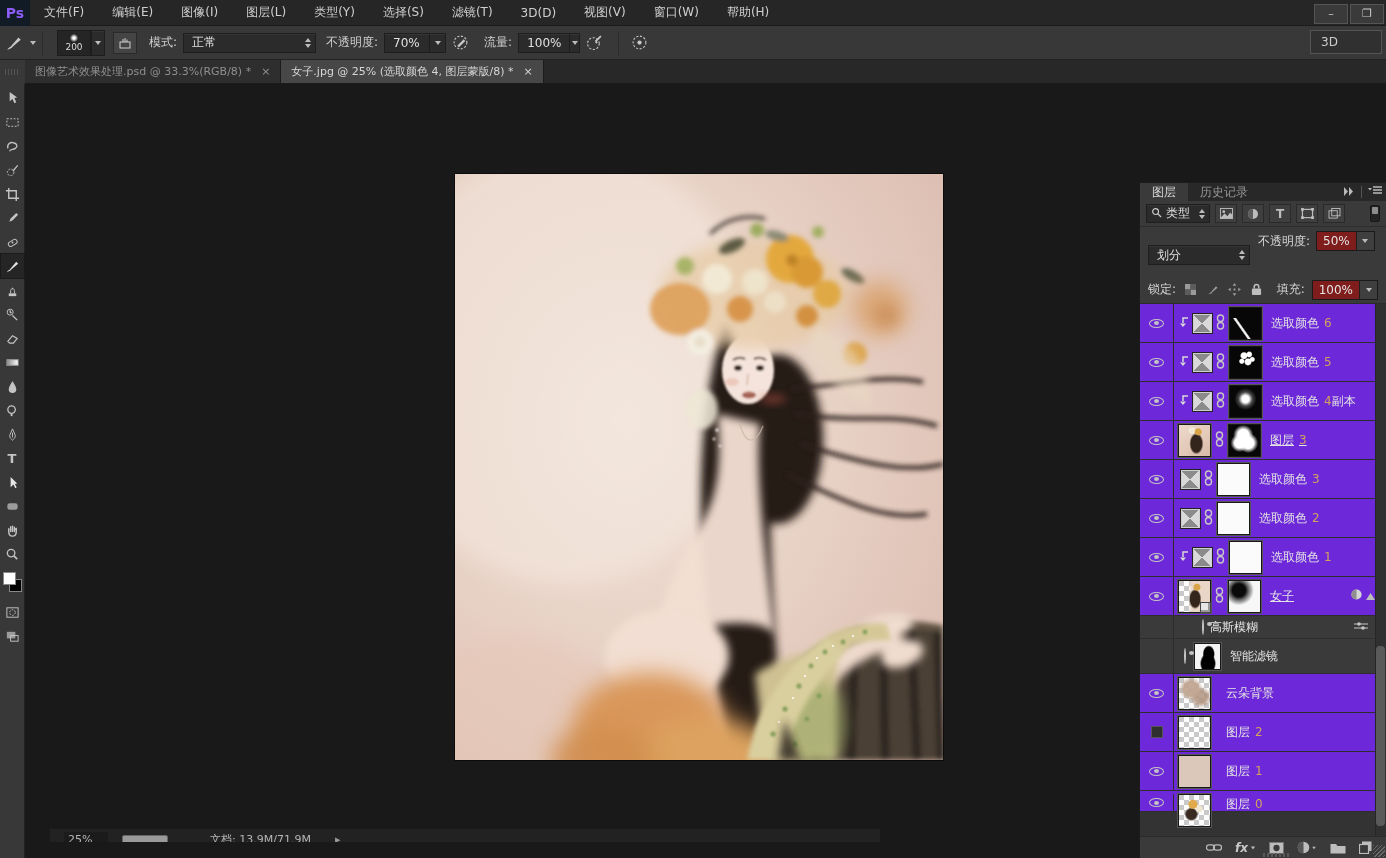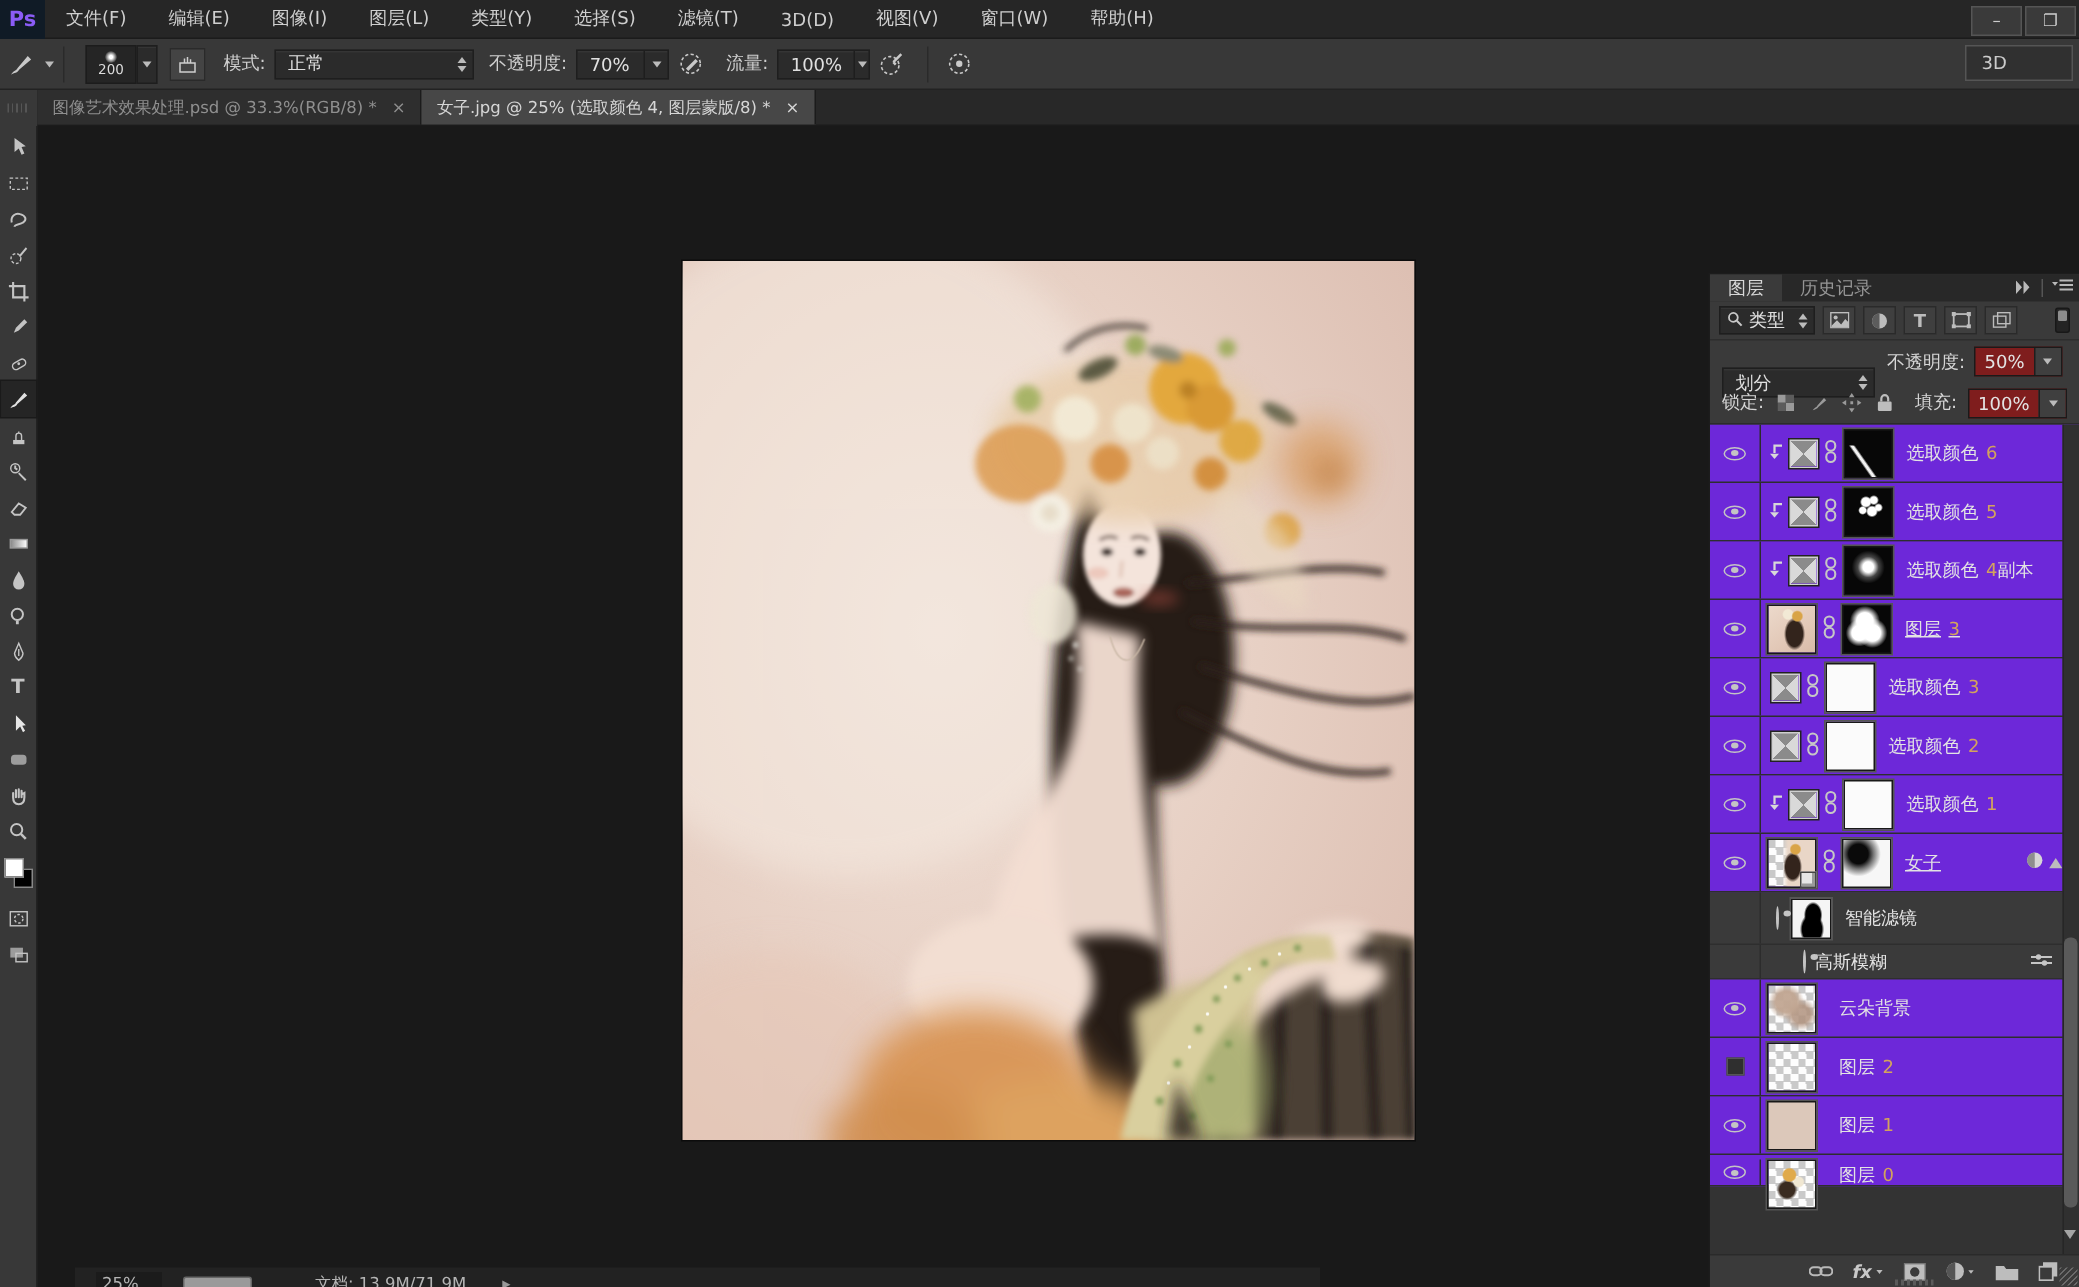--- a/index.html
+++ b/index.html
@@ -89,7 +89,7 @@
   #blendcombo { width:102px; height:20px;margin-top:28px; }
   .numbox { background:#7f1d1d; border:1px solid #1a1a1a; height:20px; display:flex; align-items:center; }
   .numbox .val { padding:0 6px; color:#e3e3e3; }
-  #lockrow { height:28px; display:flex; align-items:center; padding:0 8px; gap:7px; border-bottom:1px solid #2b2b2b; }
+  #lockrow { height:28px; display:flex; align-items:center; padding:0 8px; gap:7px; border-bottom:1px solid #2b2b2b;margin-top:21px; }
   .lockicon { width:15px; height:15px; display:flex; align-items:center; justify-content:center; }
 
   #layerslist { flex:1; overflow:hidden; position:relative; background:#333; }

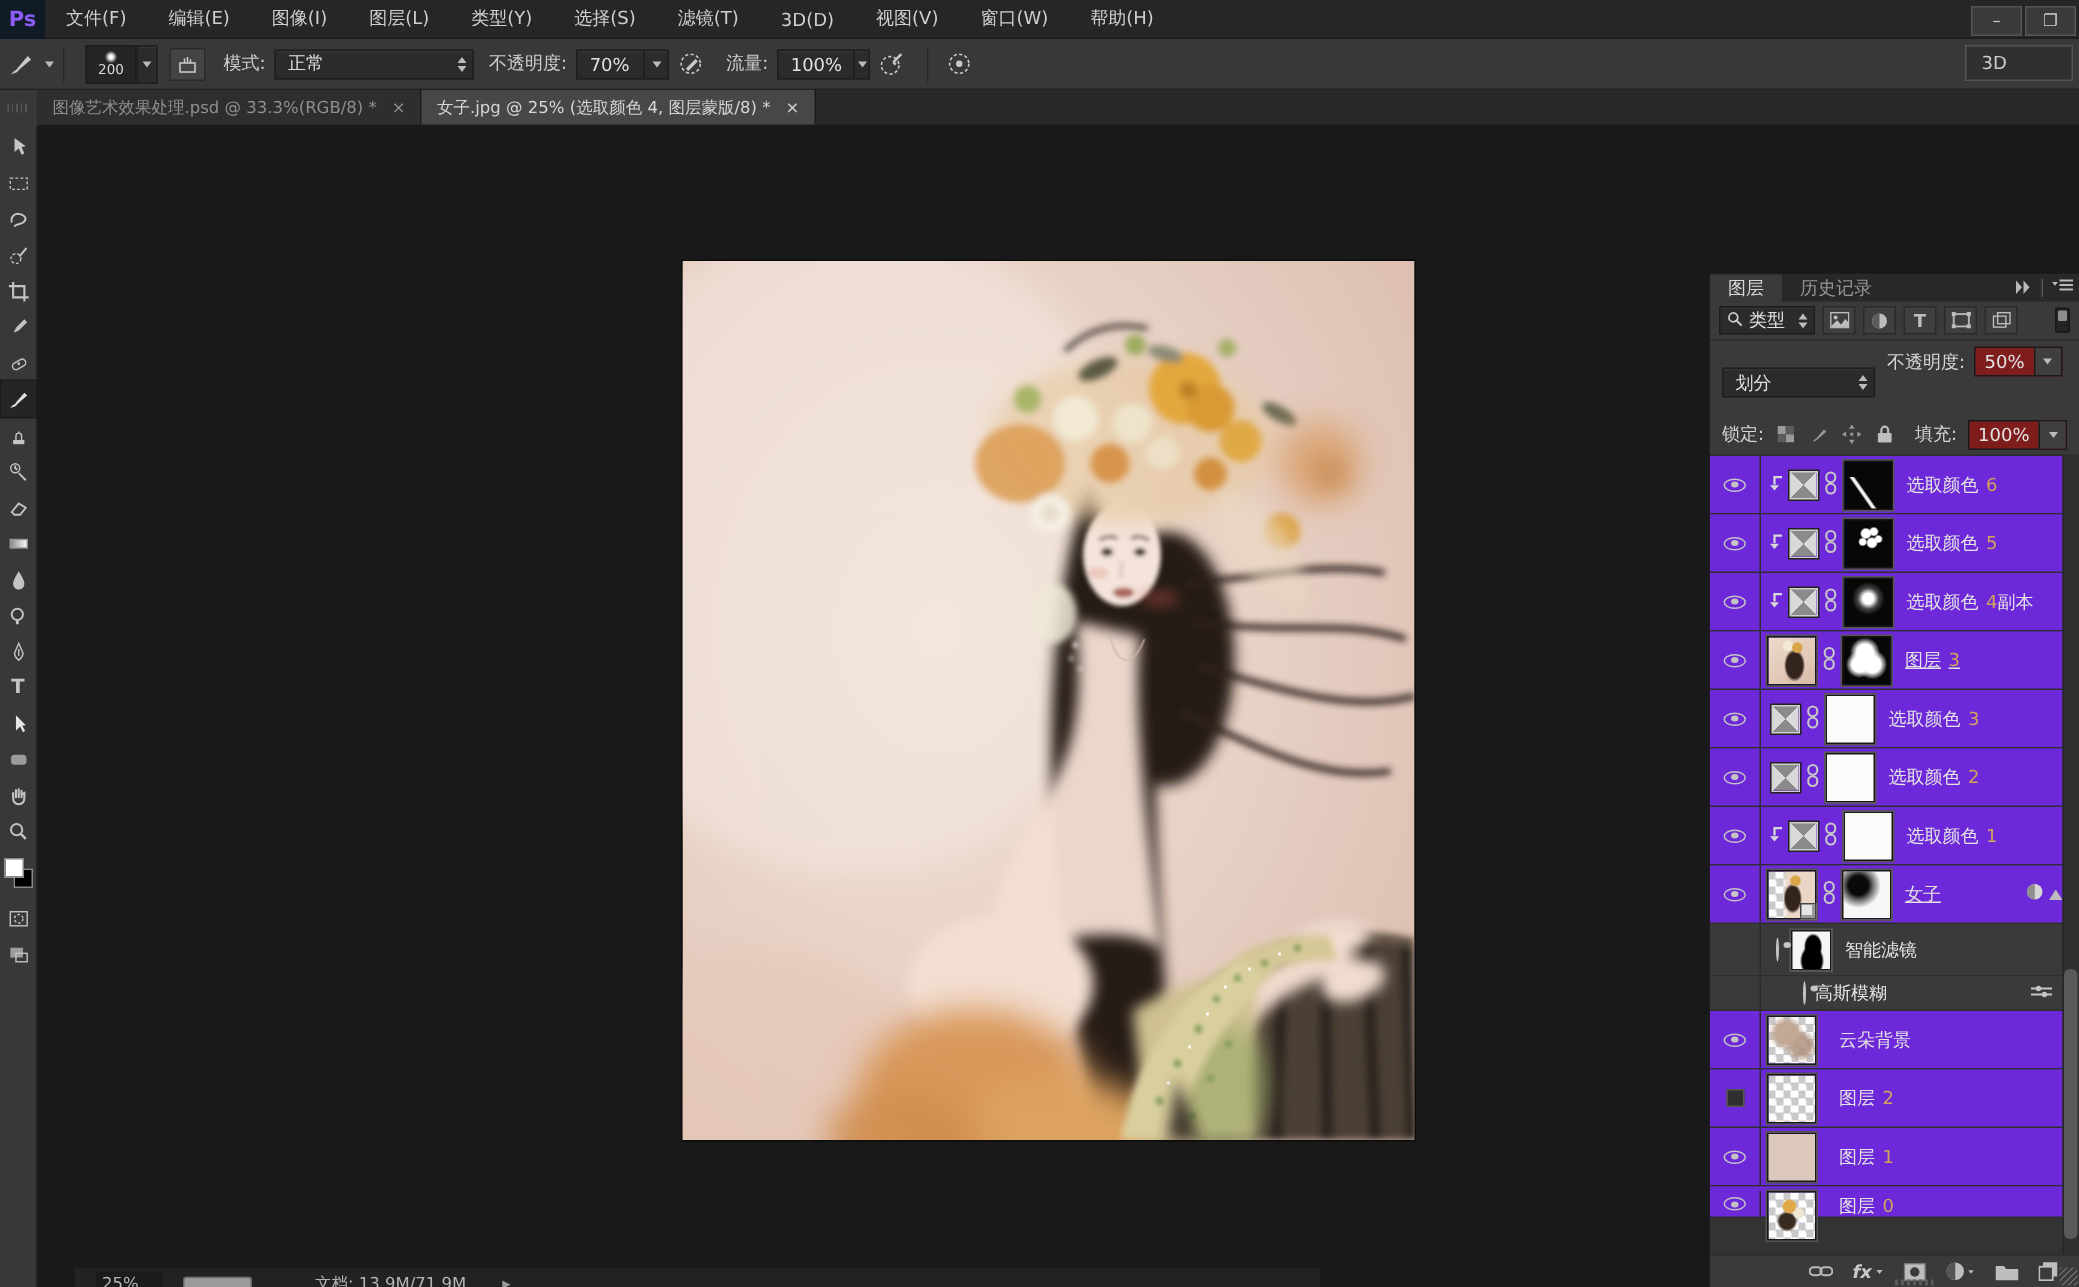--- a/index.html
+++ b/index.html
@@ -800,13 +800,6 @@
       </span>
     </div>
 
-    <div class="subrow" style="height:35px">
-      <div class="eyecol" style="border-right:1px solid #2c2c2c"></div>
-      <span style="margin-left:10px"><span class="eye"></span></span>
-      <span class="mask m-sil" style="margin-left:8px"></span>
-      <span class="lname"><span>智能滤镜</span></span>
-    </div>
-
     <div class="subrow" style="height:23px">
       <div class="eyecol" style="border-right:1px solid #2c2c2c"></div>
       <span style="margin-left:28px"><span class="eye" style="width:13px;height:8px"></span></span>
@@ -820,6 +813,13 @@
       </span>
     </div>
 
+    <div class="subrow" style="height:35px">
+      <div class="eyecol" style="border-right:1px solid #2c2c2c"></div>
+      <span style="margin-left:10px"><span class="eye"></span></span>
+      <span class="mask m-sil" style="margin-left:8px"></span>
+      <span class="lname"><span>智能滤镜</span></span>
+    </div>
+
     <div class="lrow">
       <div class="eyecol">
           <span class="eye"></span>

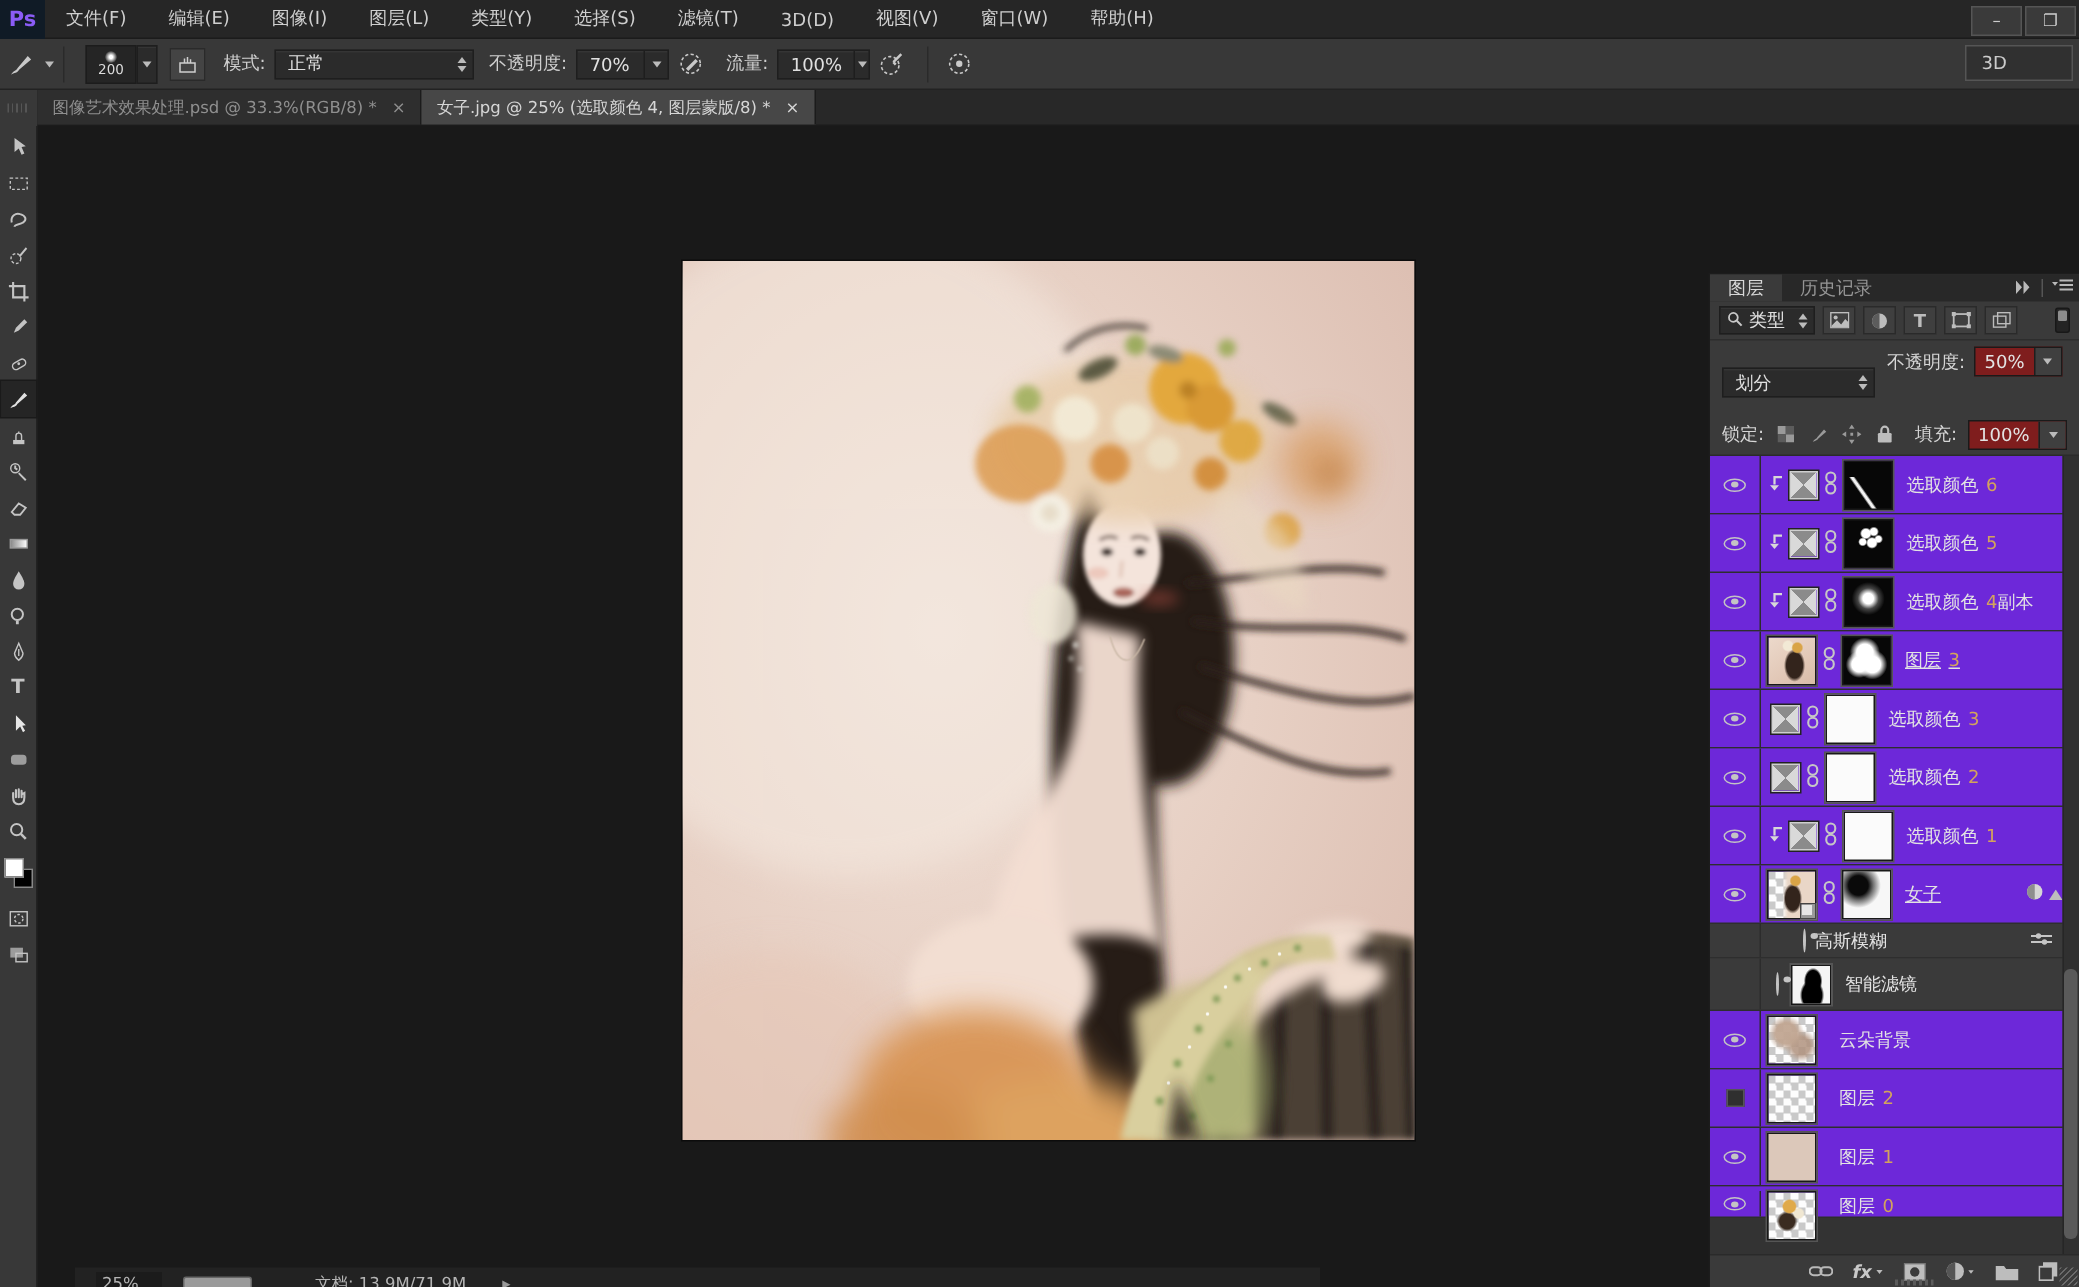--- a/index.html
+++ b/index.html
@@ -62,7 +62,7 @@
   #photo { position:absolute; left:430px; top:90px; width:488px; height:586px; box-shadow:0 0 0 1px #0c0c0c; }
 
   
-  #statusbar { position:absolute; left:25px; bottom:0; width:830px; height:13px; background:#222;
+  #statusbar { position:absolute; left:25px; bottom:16px; width:830px; height:13px; background:#222;
     overflow:hidden; color:#b5b5b5; font-size:11px; }
   #statusbar .inner { position:absolute; top:3px; left:0; display:flex; align-items:center; }
   #zoomval { margin-left:14px; width:44px; background:#1b1b1b; padding:1px 4px; }

